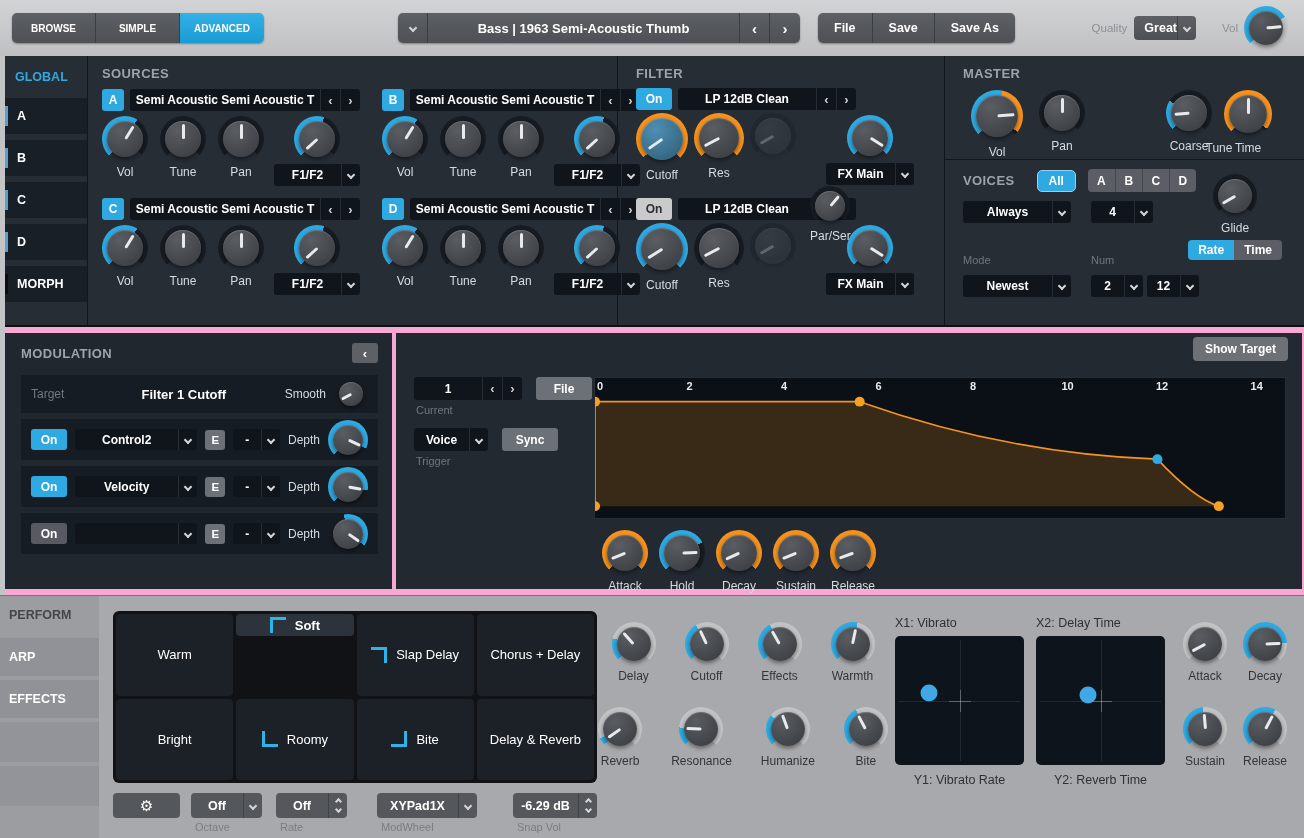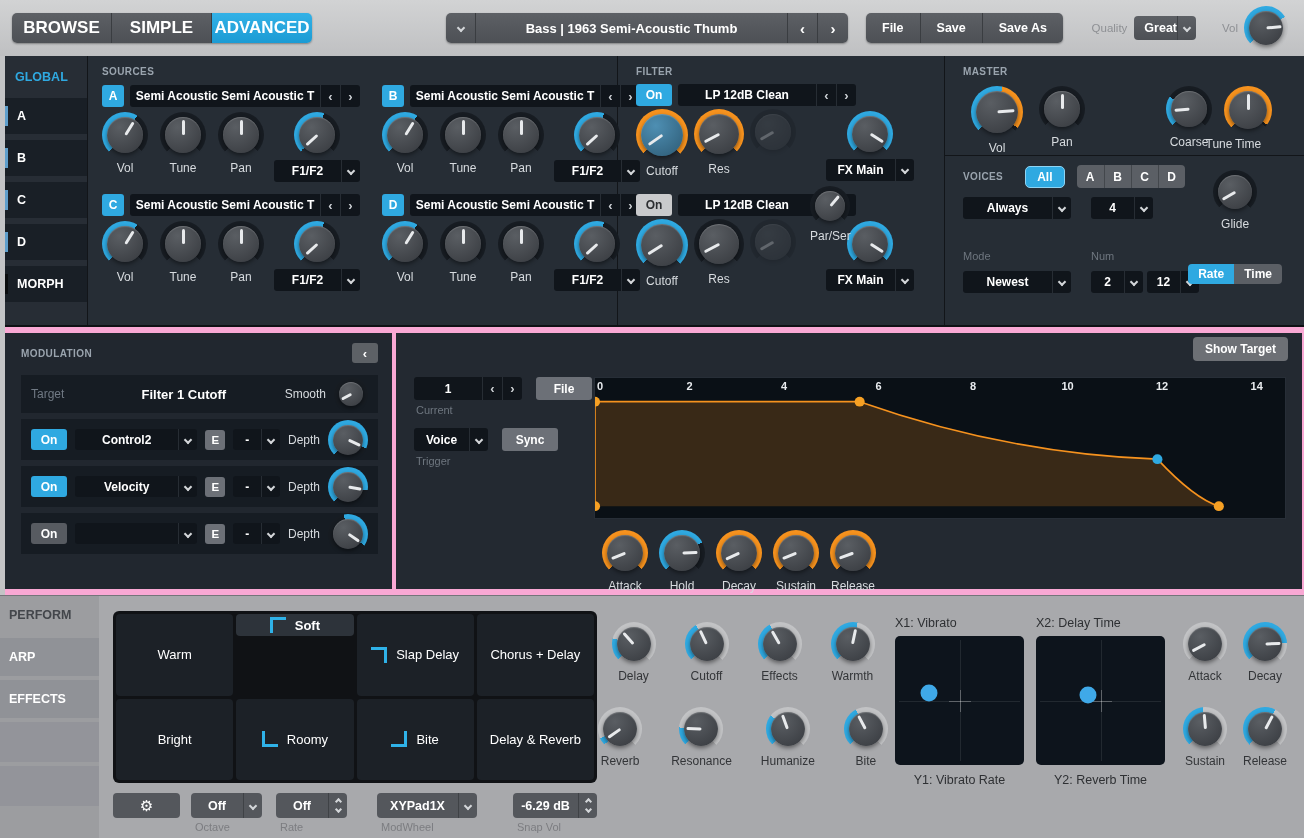--- a/index.html
+++ b/index.html
@@ -10,7 +10,7 @@
   
   .topbar{height:56px;background:linear-gradient(#d2d3d4,#bfc0c2);display:flex;align-items:center;padding:0 10px;flex:none;}
   .segs{display:flex;border-radius:5px;overflow:hidden;margin-left:2px;box-shadow:0 1px 2px rgba(0,0,0,.35);}
-  .segs button{width:100px;height:30px;background:linear-gradient(#5d6065,#4d5055);color:#fff;font-size:17px;font-weight:bold;border-right:1px solid #3a3d41;}
+  .segs button{width:84px;height:30px;background:linear-gradient(#5d6065,#4d5055);color:#fff;font-size:10px;font-weight:bold;border-right:1px solid #3a3d41;}
   .segs button:last-child{border-right:none;}
   .segs button.active{background:linear-gradient(#33b1e6,#1b9bd4);}
   .presetgrp{display:flex;height:30px;margin-left:134px;border-radius:5px;overflow:hidden;box-shadow:0 1px 2px rgba(0,0,0,.35);}

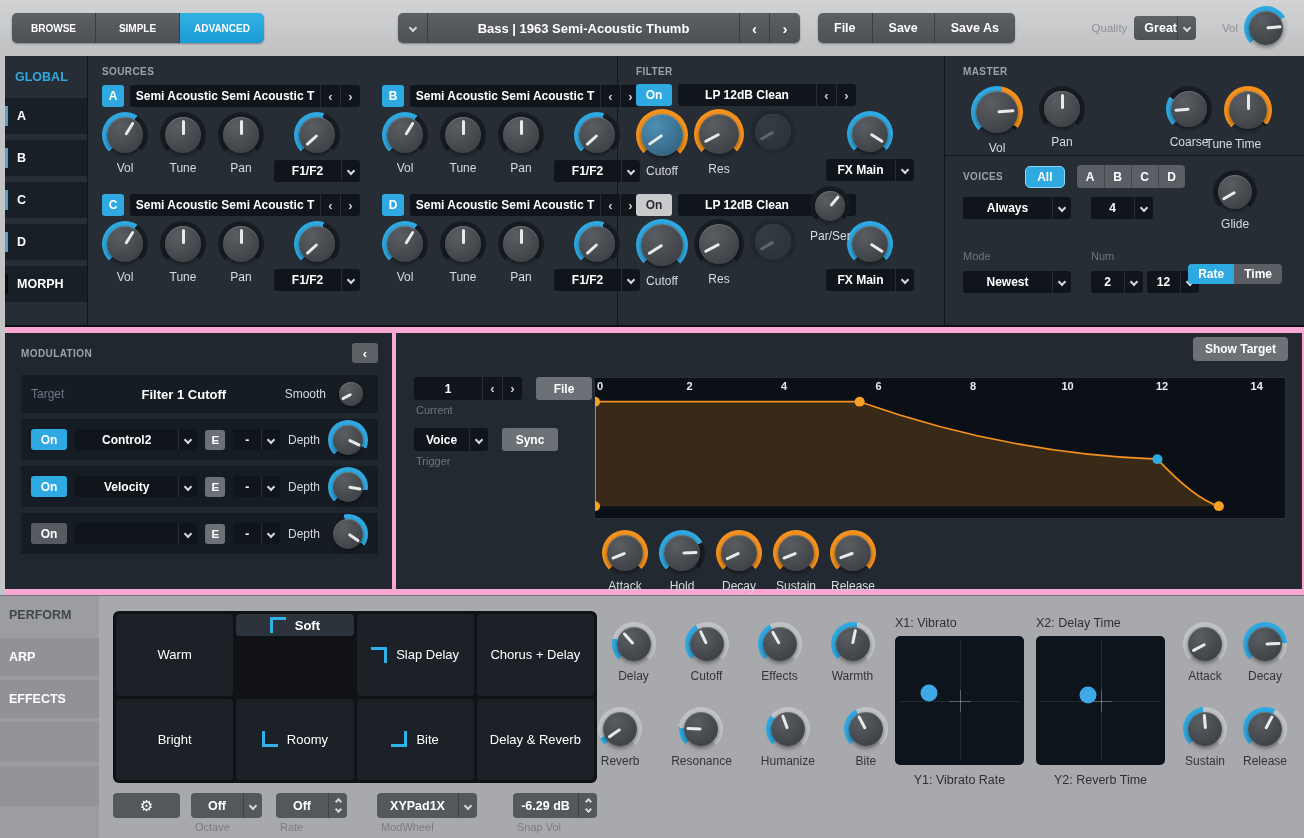--- a/index.html
+++ b/index.html
@@ -54,7 +54,7 @@
   .gitem{height:36px;margin-bottom:6px;background:#191f26;display:flex;align-items:center;padding-left:12px;color:#fff;font-size:12.5px;font-weight:bold;position:relative;}
   .gitem::before{content:"";position:absolute;left:0;top:8px;bottom:8px;width:3px;background:#5e9ecb;}
   .gitem.morph::before{background:#0a0c0e;}
-  .ptitle{color:#9aa4ae;font-size:10px;font-weight:bold;letter-spacing:.4px;}
+  .ptitle{color:#9aa4ae;font-size:13px;font-weight:bold;letter-spacing:.4px;}
   .sources{width:530px;padding:10px 12px 0 14px;border-right:1px solid #121519;}
   .srcgrid{display:grid;grid-template-columns:1fr 1fr;column-gap:22px;row-gap:12px;margin-top:8px;}
   .slot-head{display:flex;height:22px;}

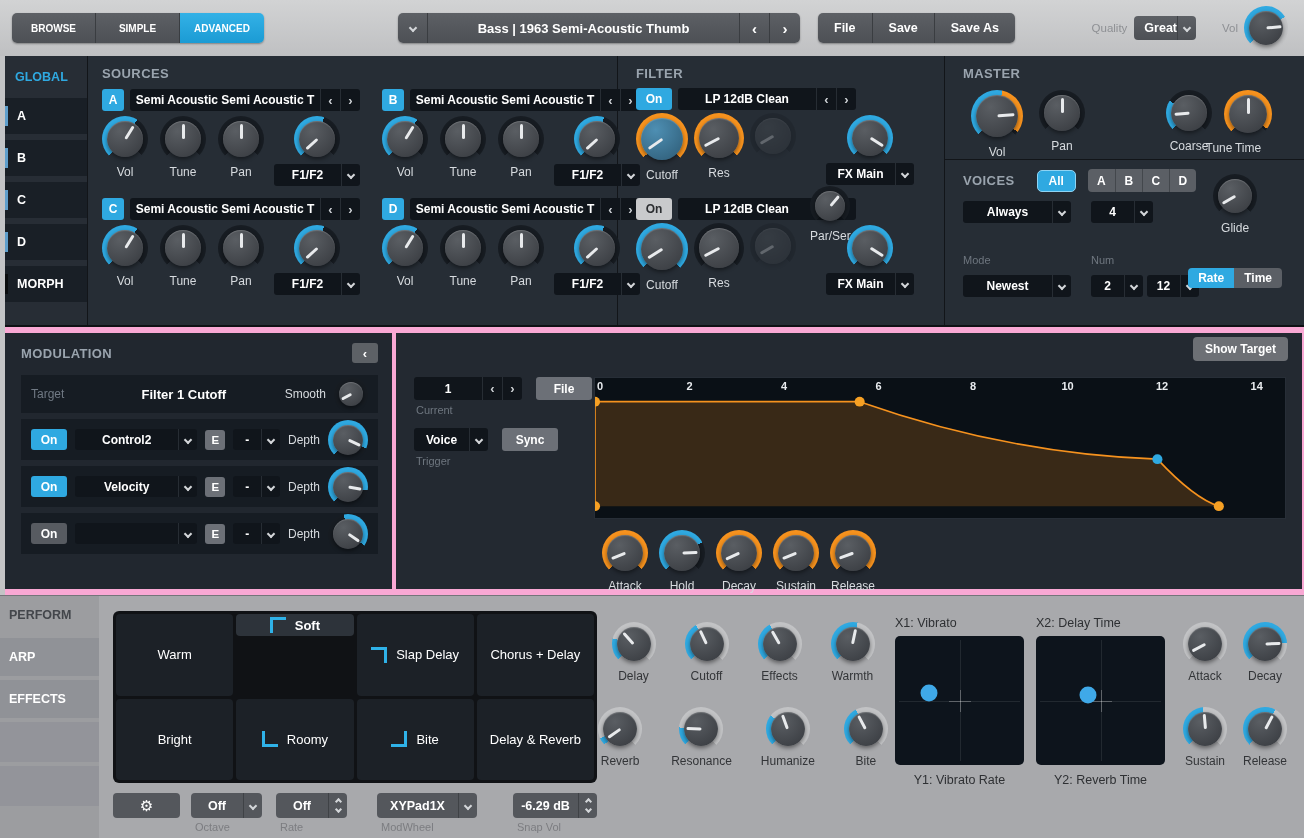--- a/index.html
+++ b/index.html
@@ -101,7 +101,7 @@
   .num1{width:62px;}
   .num2{width:52px;}
   .bendpair{display:flex;gap:4px;}
-  .glidecol{position:absolute;right:22px;top:14px;display:flex;flex-direction:column;align-items:center;gap:28px;}
+  .glidecol{position:absolute;right:22px;top:14px;display:flex;flex-direction:column;align-items:center;}
   .rt{display:flex;border-radius:4px;overflow:hidden;margin-top:5px;}
   .rt button{padding:3px 10px;font-size:12px;font-weight:bold;color:#fff;}
   .rt .on{background:#2fa9e1;}

